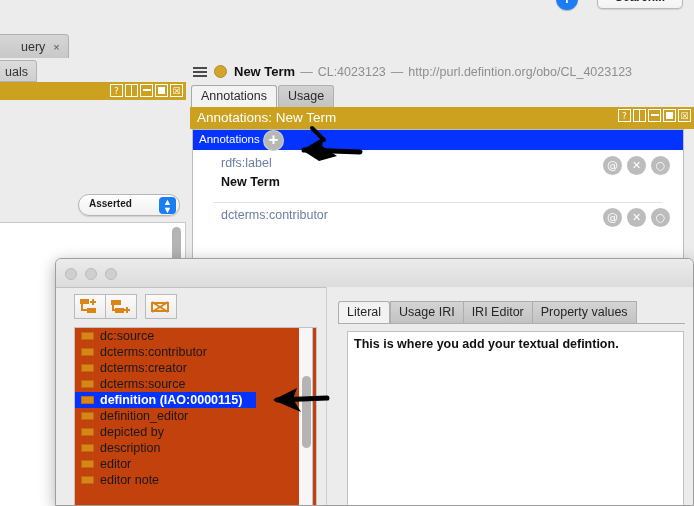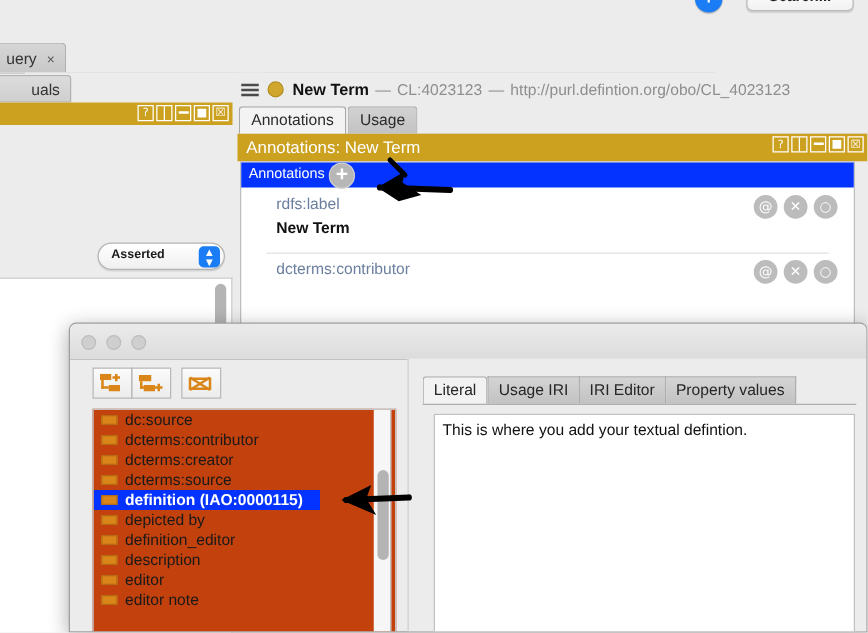--- a/index.html
+++ b/index.html
@@ -57,7 +57,7 @@
   
   .tabstrip-outer {
     position: absolute;
-    left: 0; top: 32px;
+    left: 16px; top: 32px;
     width: 572px; height: 26px;
     background: #ececec;
     border-bottom: 1px solid #c4c4c4;

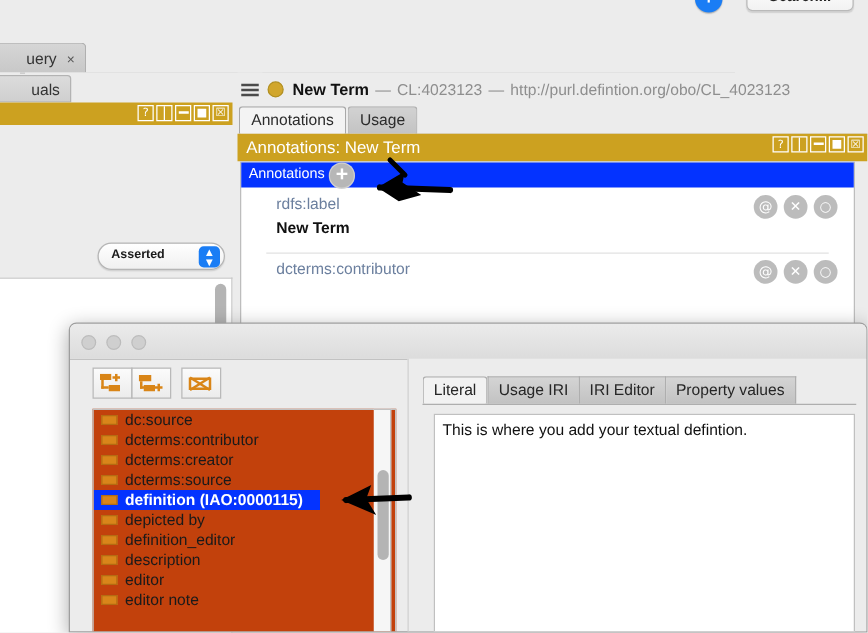--- a/index.html
+++ b/index.html
@@ -87,7 +87,6 @@
     left: 0; top: 58px;
     width: 190px; height: 24px;
     background: #ececec;
-    margin-left: 20px;
   }
   .subtab-cut {
     position: absolute;

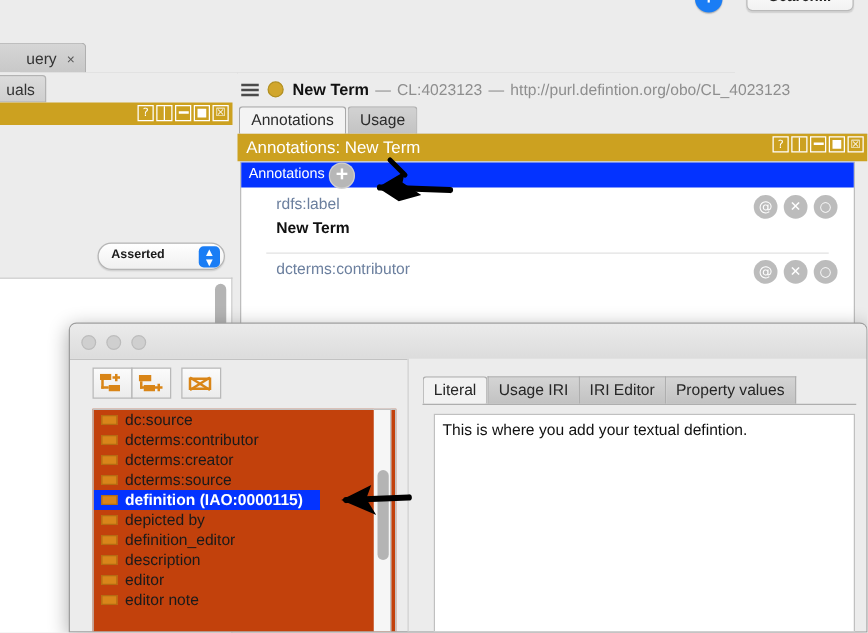--- a/index.html
+++ b/index.html
@@ -529,7 +529,7 @@
     padding: 5px 6px;
     font-size: 12.5px;
     color: #111;
-    font-weight: normal;
+    font-weight: bold;
     line-height: 15px;
   }
 

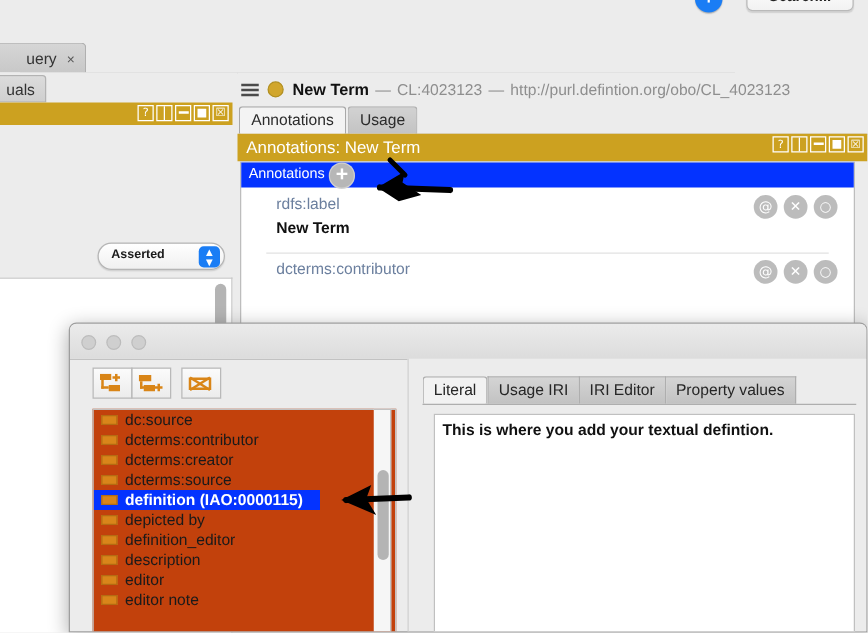--- a/index.html
+++ b/index.html
@@ -701,11 +701,11 @@
       </div>
     <div class="li">
         <span class="swatch"></span>
+        <span>definition_editor</span>
+      </div>
+    <div class="li">
+        <span class="swatch"></span>
         <span>depicted by</span>
-      </div>
-    <div class="li">
-        <span class="swatch"></span>
-        <span>definition_editor</span>
       </div>
     <div class="li">
         <span class="swatch"></span>

